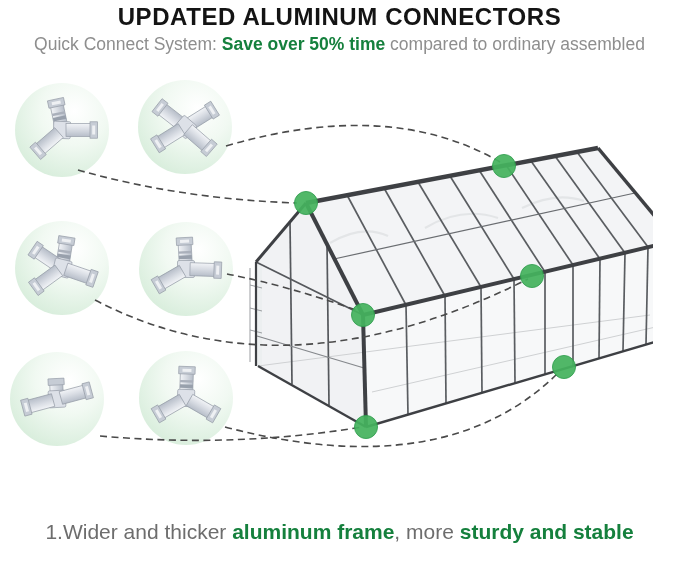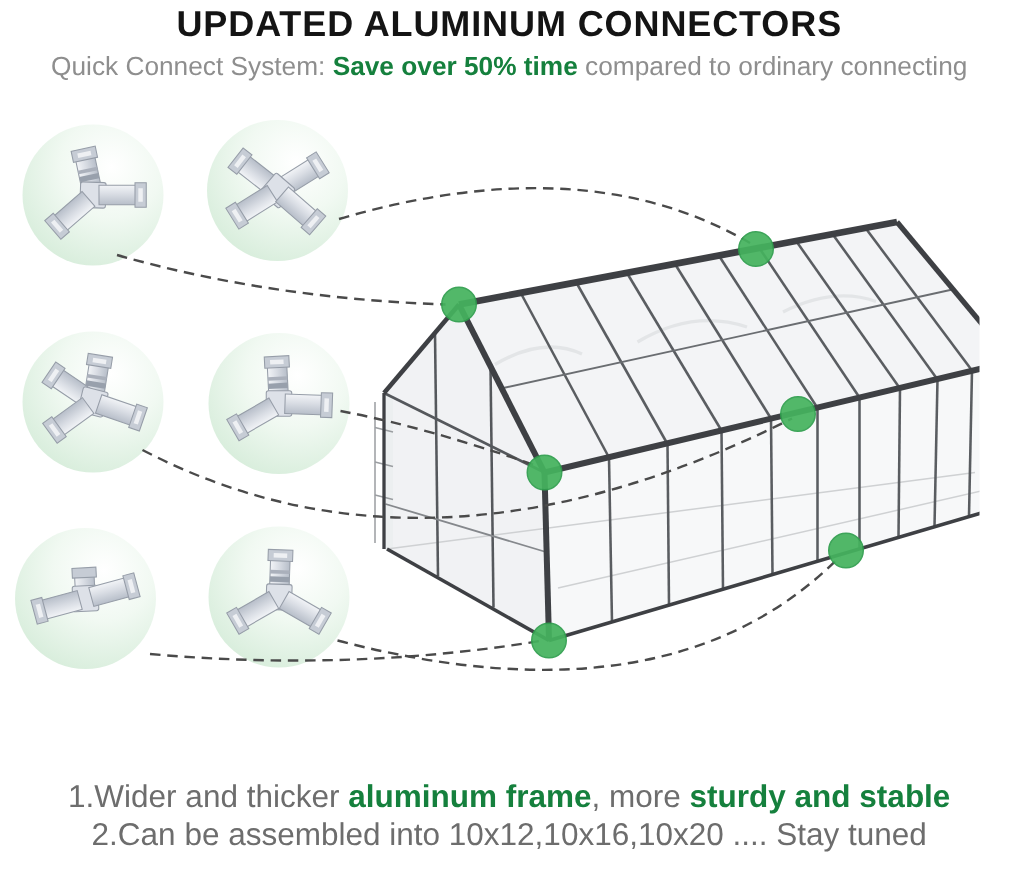--- a/index.html
+++ b/index.html
@@ -20,7 +20,7 @@
 
   <div class="hdr">
     <div class="title">UPDATED ALUMINUM CONNECTORS</div>
-    <div class="subtitle"><span>Quick Connect System: </span><span class="grn">Save over 50% time</span><span> compared to ordinary connecting</span></div>
+    <div class="subtitle"><span>Quick Connect System: </span><span class="grn">Save over 50% time</span><span> compared to ordinary assembled</span></div>
   </div>
 
   <svg width="679" height="580" viewBox="0 0 679 580">

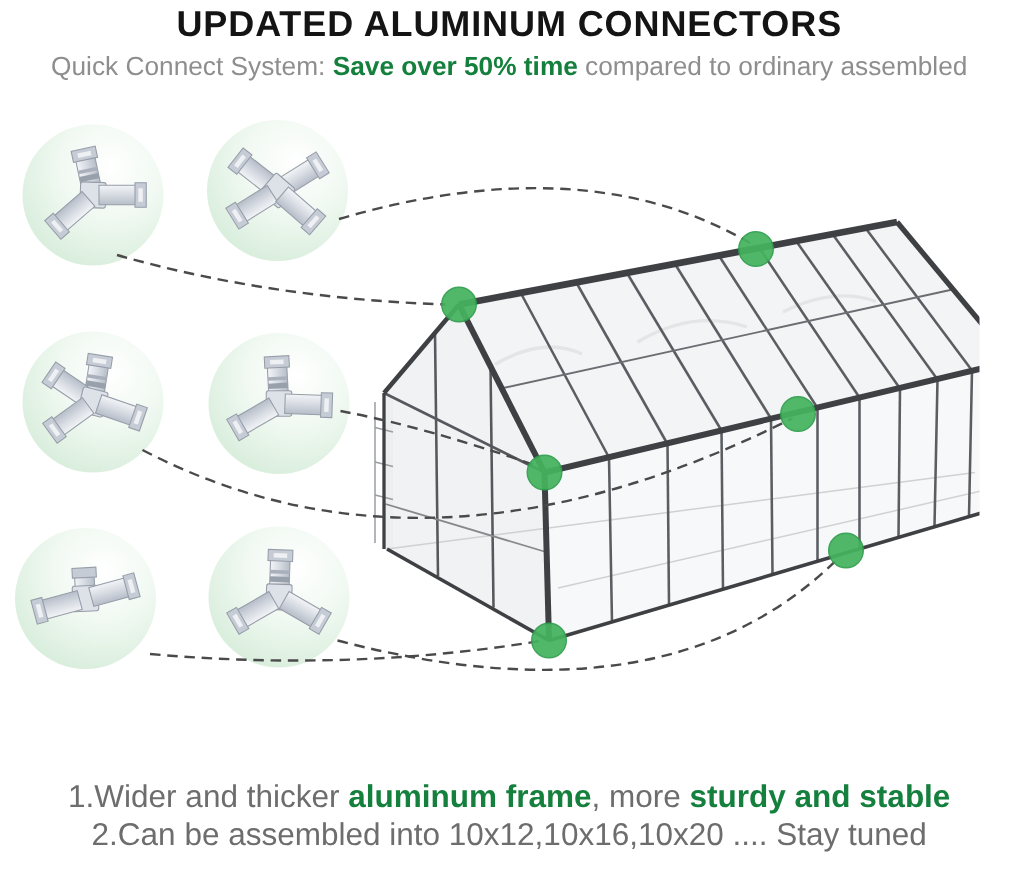--- a/index.html
+++ b/index.html
@@ -200,7 +200,6 @@
 
   <div class="ftr">
     <div><span>1.Wider and thicker </span><span class="grn">aluminum frame</span><span>, more </span><span class="grn">sturdy and stable</span></div>
-    <div>2.Can be assembled into 10x12,10x16,10x20 .... Stay tuned</div>
   </div>
 
 </div>

